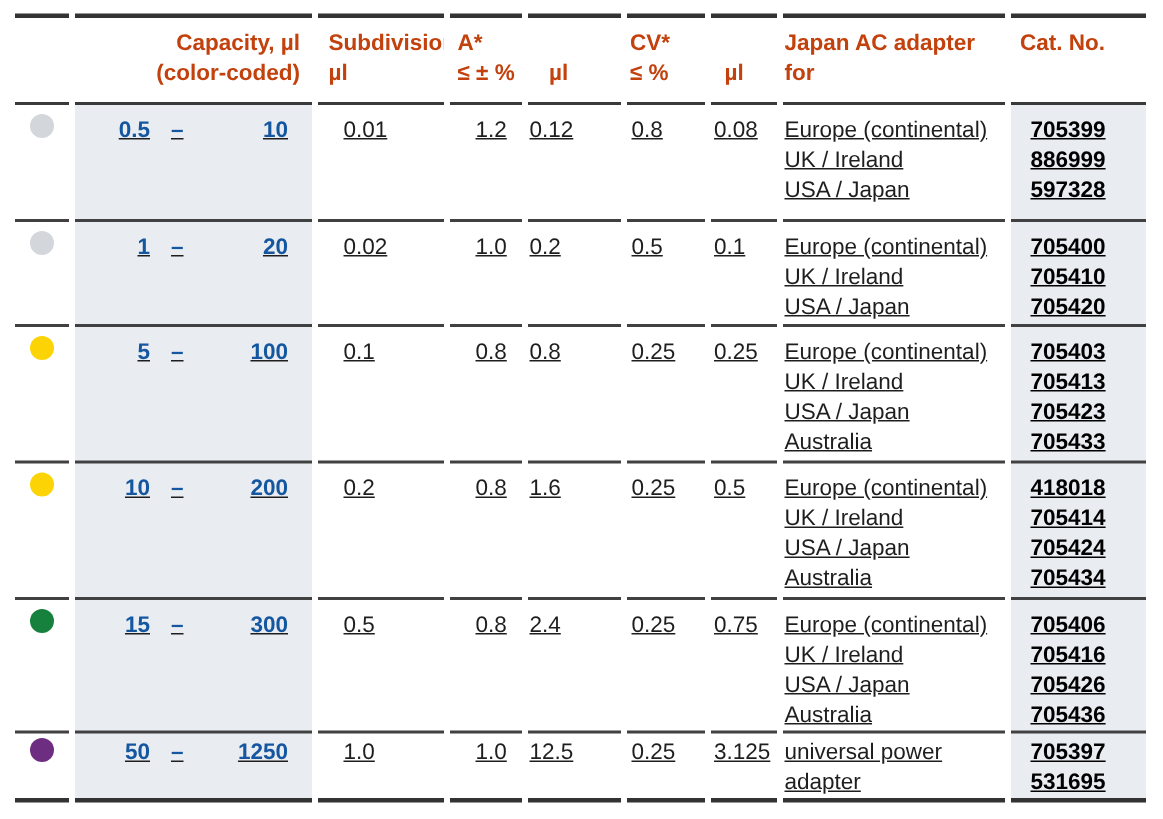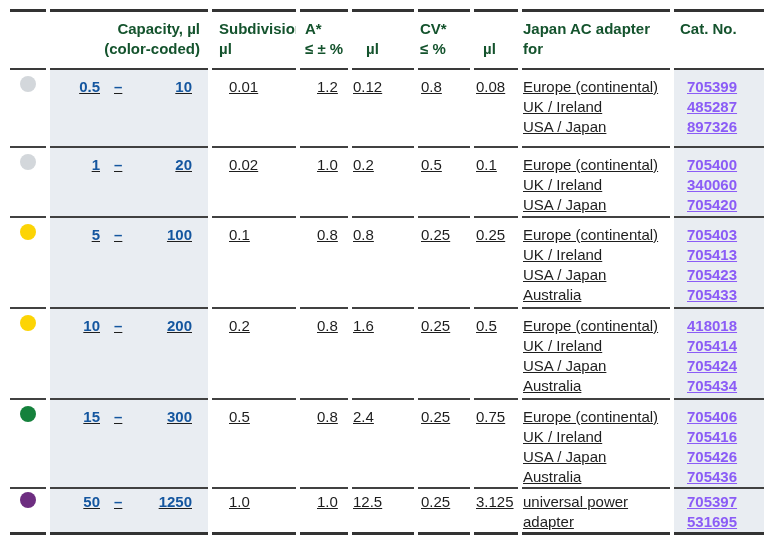--- a/index.html
+++ b/index.html
@@ -19,7 +19,7 @@
   thead th{
     border-top:3px solid #333333;
     border-bottom:2px solid #3a3a3a;
-    color:#14532d;font-weight:bold;
+    color:#c2410c;font-weight:bold;
   }
   thead tr{height:61px;}
   tr.r1{height:76px;} tr.r2{height:70px;} tr.r3{height:91px;}

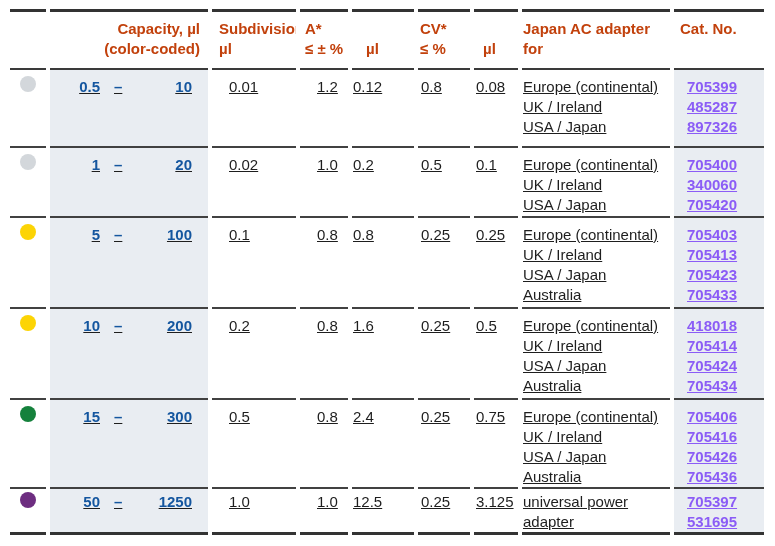--- a/index.html
+++ b/index.html
@@ -42,7 +42,7 @@
   td.col-cvpct{padding-left:3px;}
   td.col-cvul{padding-left:2px;}
   td.col-adp{padding-left:1px;}
-  td.col-cat{padding-left:13px;color:#8b5cf6;font-weight:bold;}
+  td.col-cat{padding-left:13px;color:#000000;font-weight:bold;}
   .cap-row{display:flex;color:#14569f;font-weight:bold;}
   .cap-min{width:50px;text-align:right;flex:0 0 auto;}
   .cap-dash{margin-left:14px;flex:0 0 auto;}

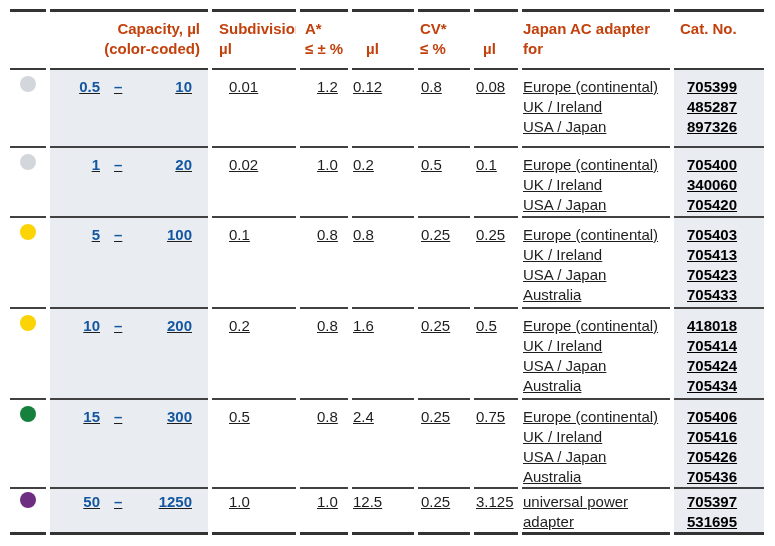--- a/index.html
+++ b/index.html
@@ -125,7 +125,7 @@
       </td>
       <td class="col-cat">
         <div>705399</div>
-        <div>485287</div>
+        <div>886999</div>
         <div>897326</div>
       </td>
     </tr>

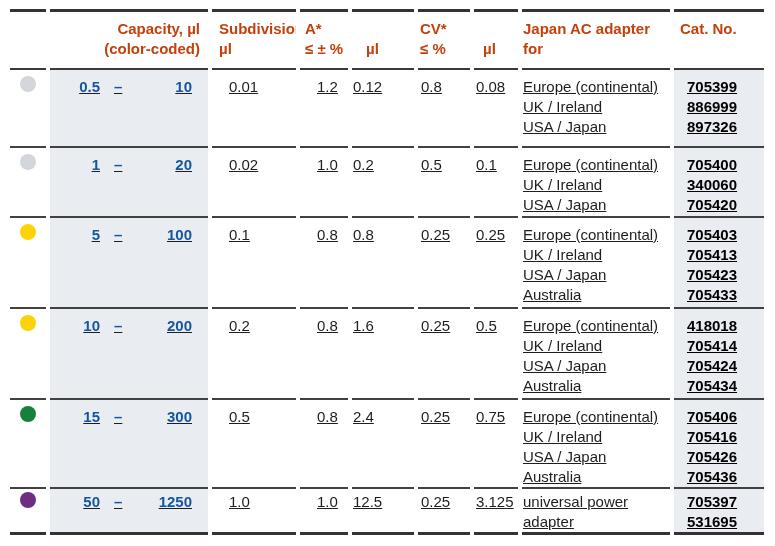--- a/index.html
+++ b/index.html
@@ -126,7 +126,7 @@
       <td class="col-cat">
         <div>705399</div>
         <div>886999</div>
-        <div>897326</div>
+        <div>597328</div>
       </td>
     </tr>
 

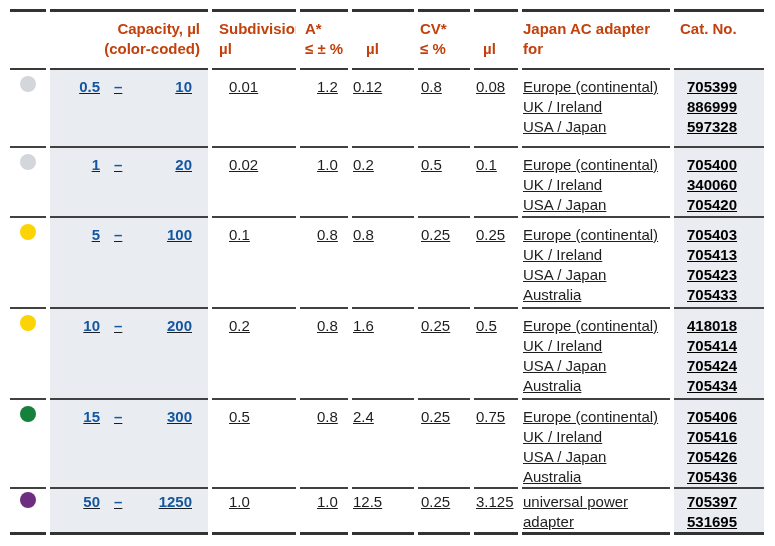--- a/index.html
+++ b/index.html
@@ -153,7 +153,7 @@
       </td>
       <td class="col-cat">
         <div>705400</div>
-        <div>340060</div>
+        <div>705410</div>
         <div>705420</div>
       </td>
     </tr>

